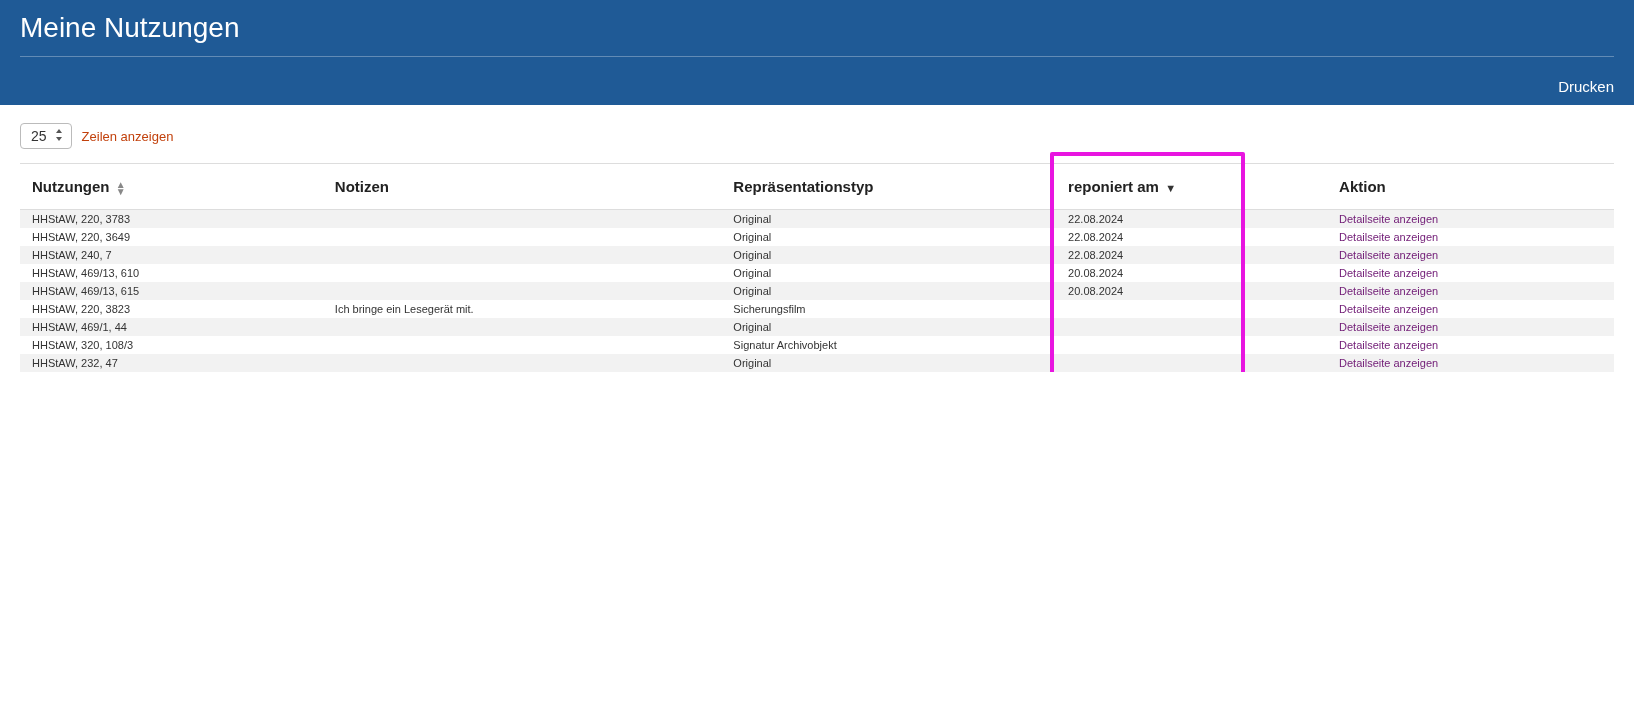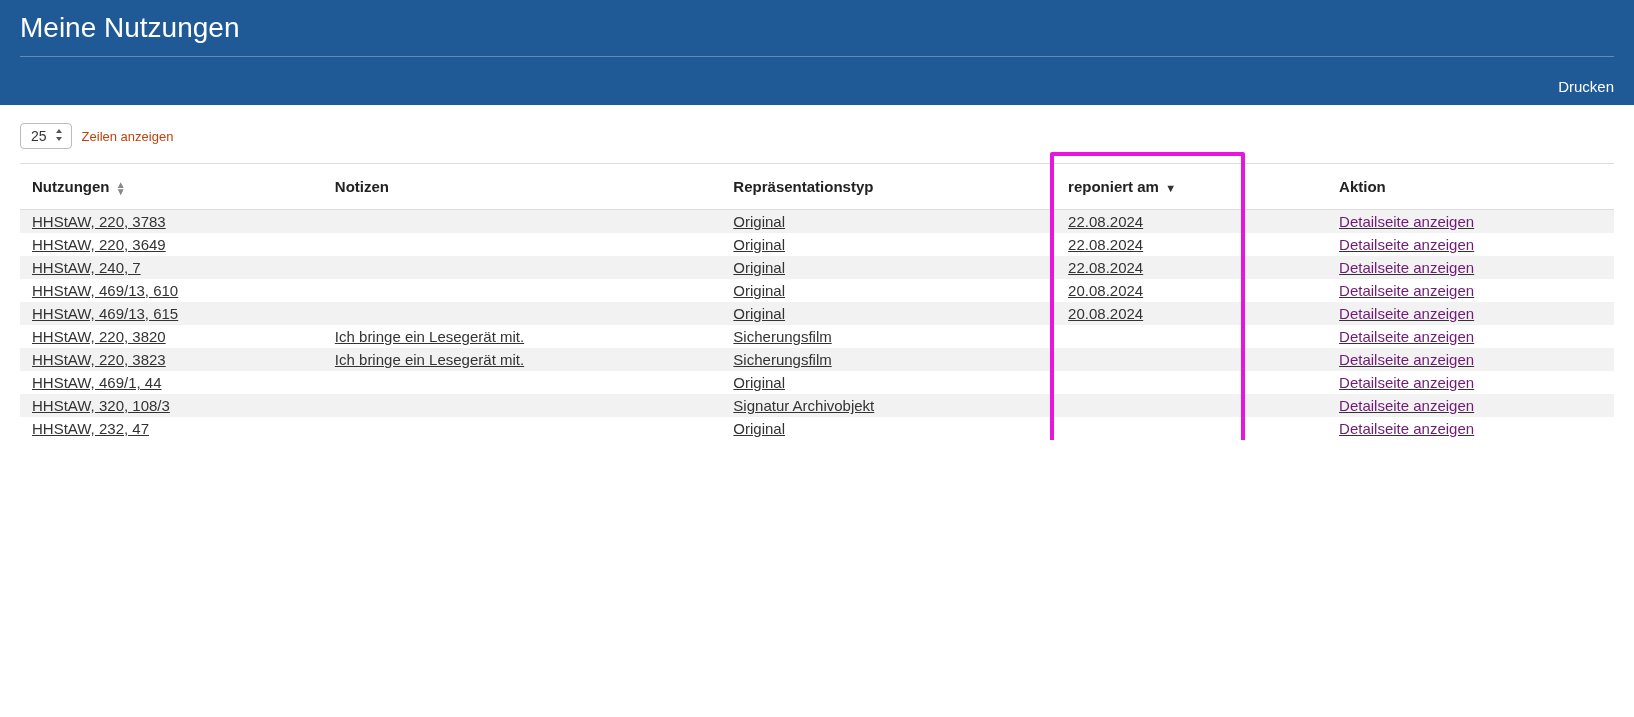--- a/index.html
+++ b/index.html
@@ -78,10 +78,9 @@
   }
   tbody td {
     padding: 3px 12px;
-    font-size: 15px;
+    font-size: 11px;
     color: #333;
     vertical-align: middle;
-    text-decoration: underline;
   }
   tbody tr:nth-child(odd) {
     background: #f2f2f2;

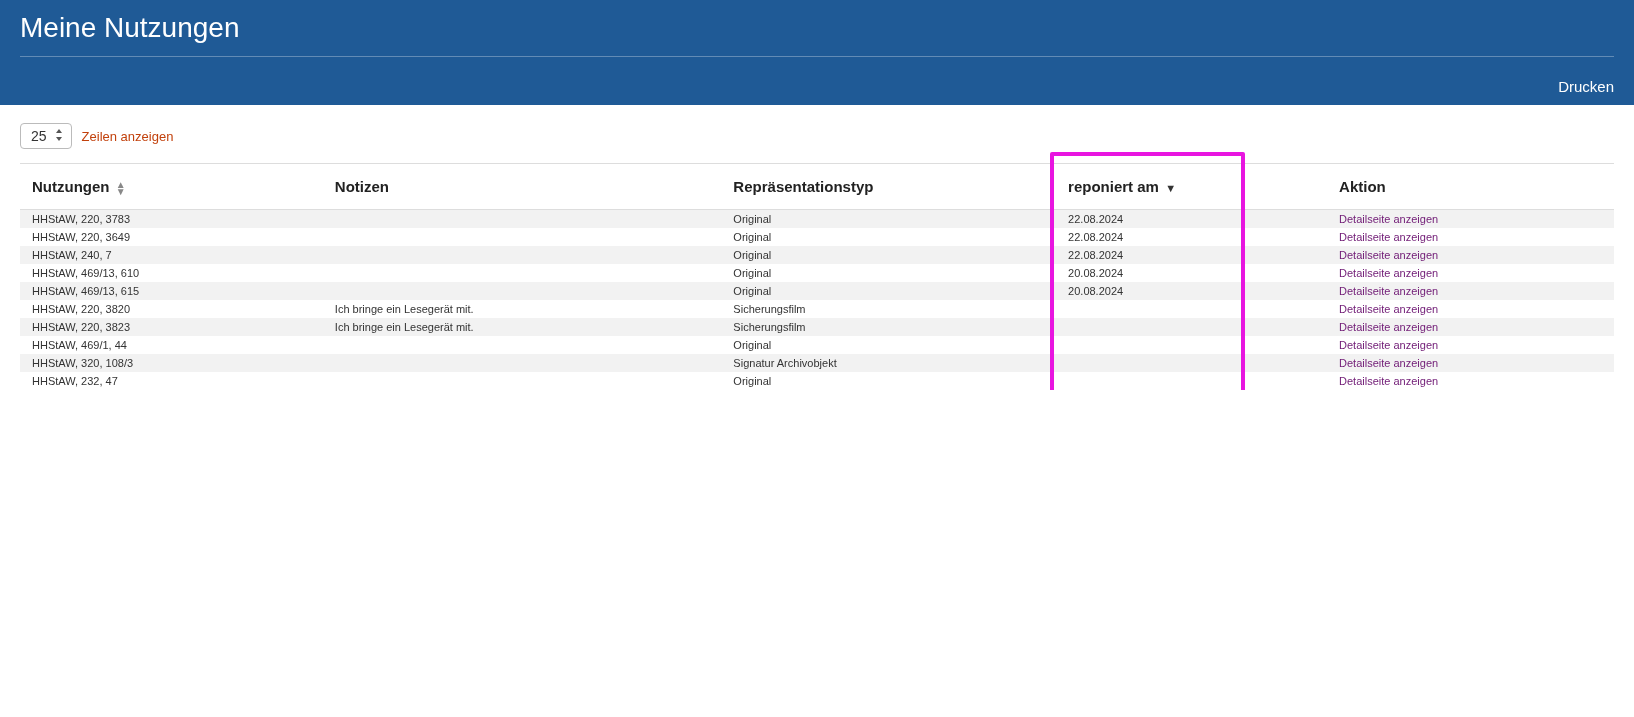--- a/index.html
+++ b/index.html
@@ -215,13 +215,6 @@
             <td><a class="detail-link" href="#">Detailseite anzeigen</a></td>
           </tr>
           <tr>
-            <td>HHStAW, 220, 3820</td>
-            <td>Ich bringe ein Lesegerät mit.</td>
-            <td>Sicherungsfilm</td>
-            <td></td>
-            <td><a class="detail-link" href="#">Detailseite anzeigen</a></td>
-          </tr>
-          <tr>
             <td>HHStAW, 220, 3823</td>
             <td>Ich bringe ein Lesegerät mit.</td>
             <td>Sicherungsfilm</td>

